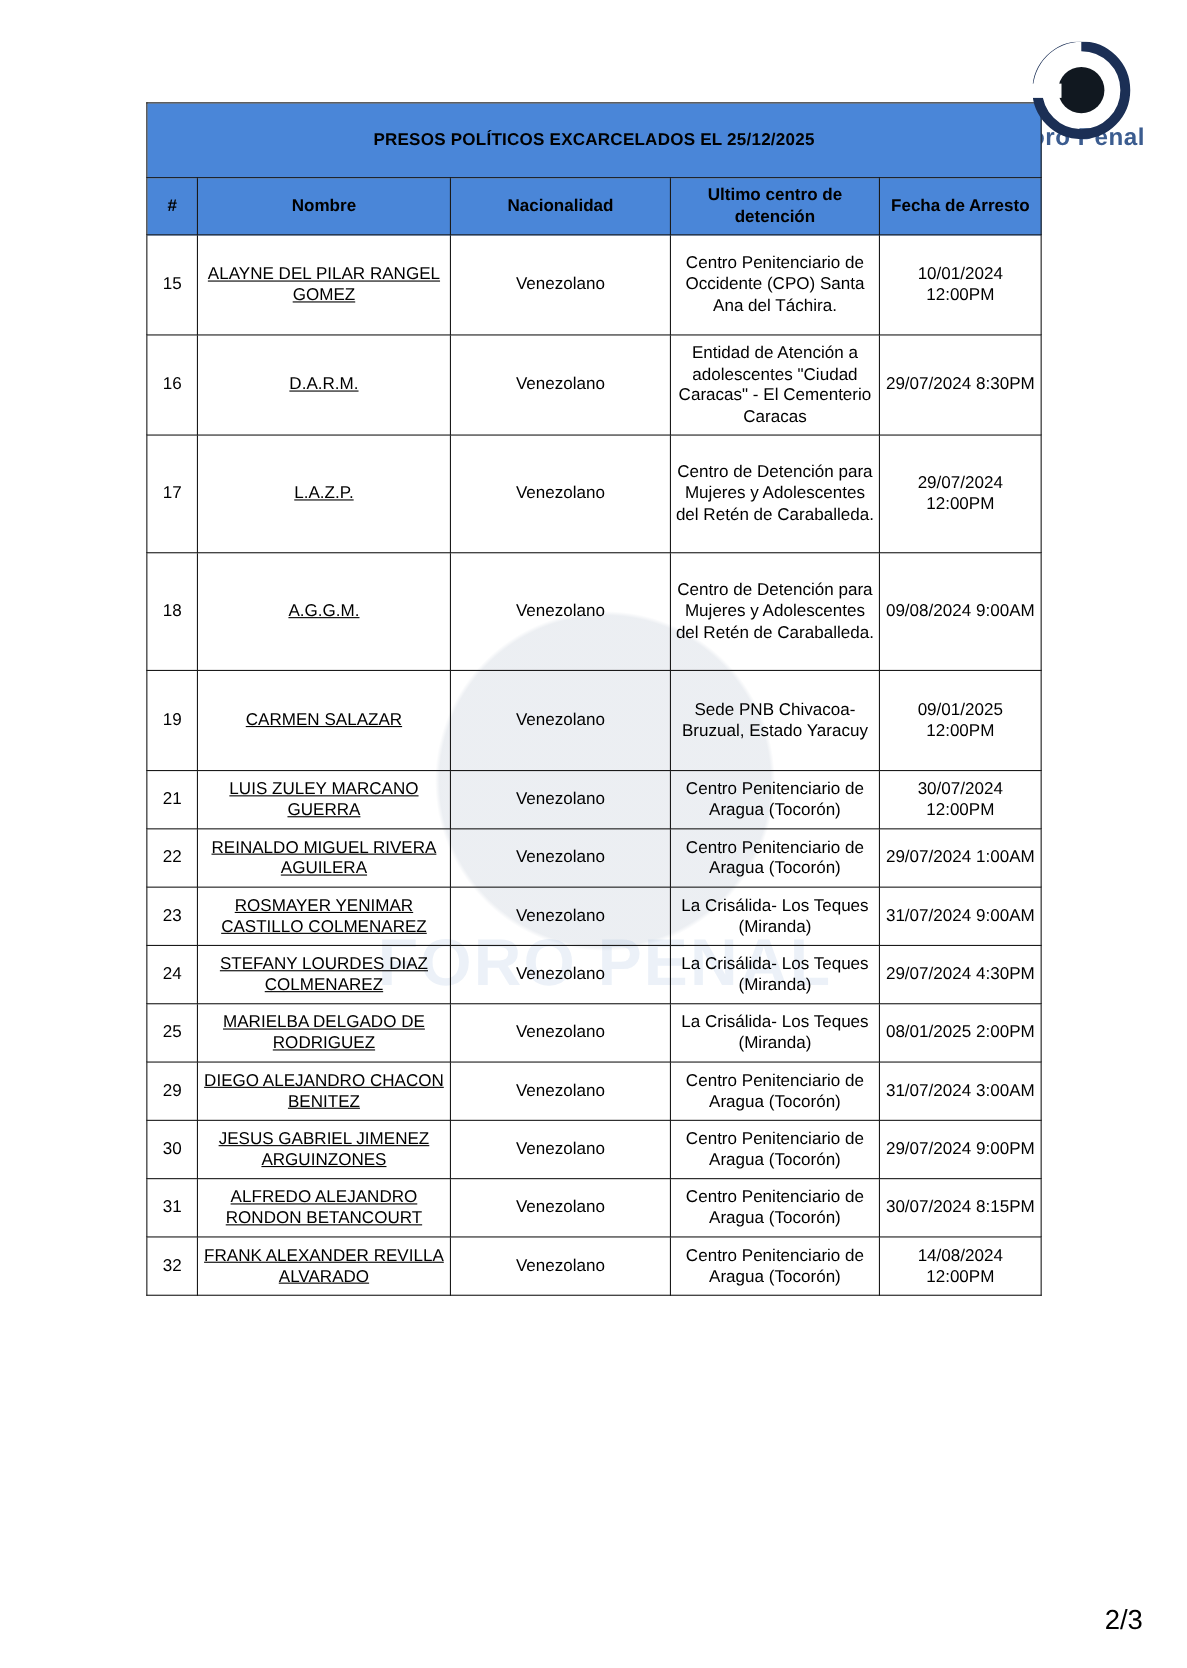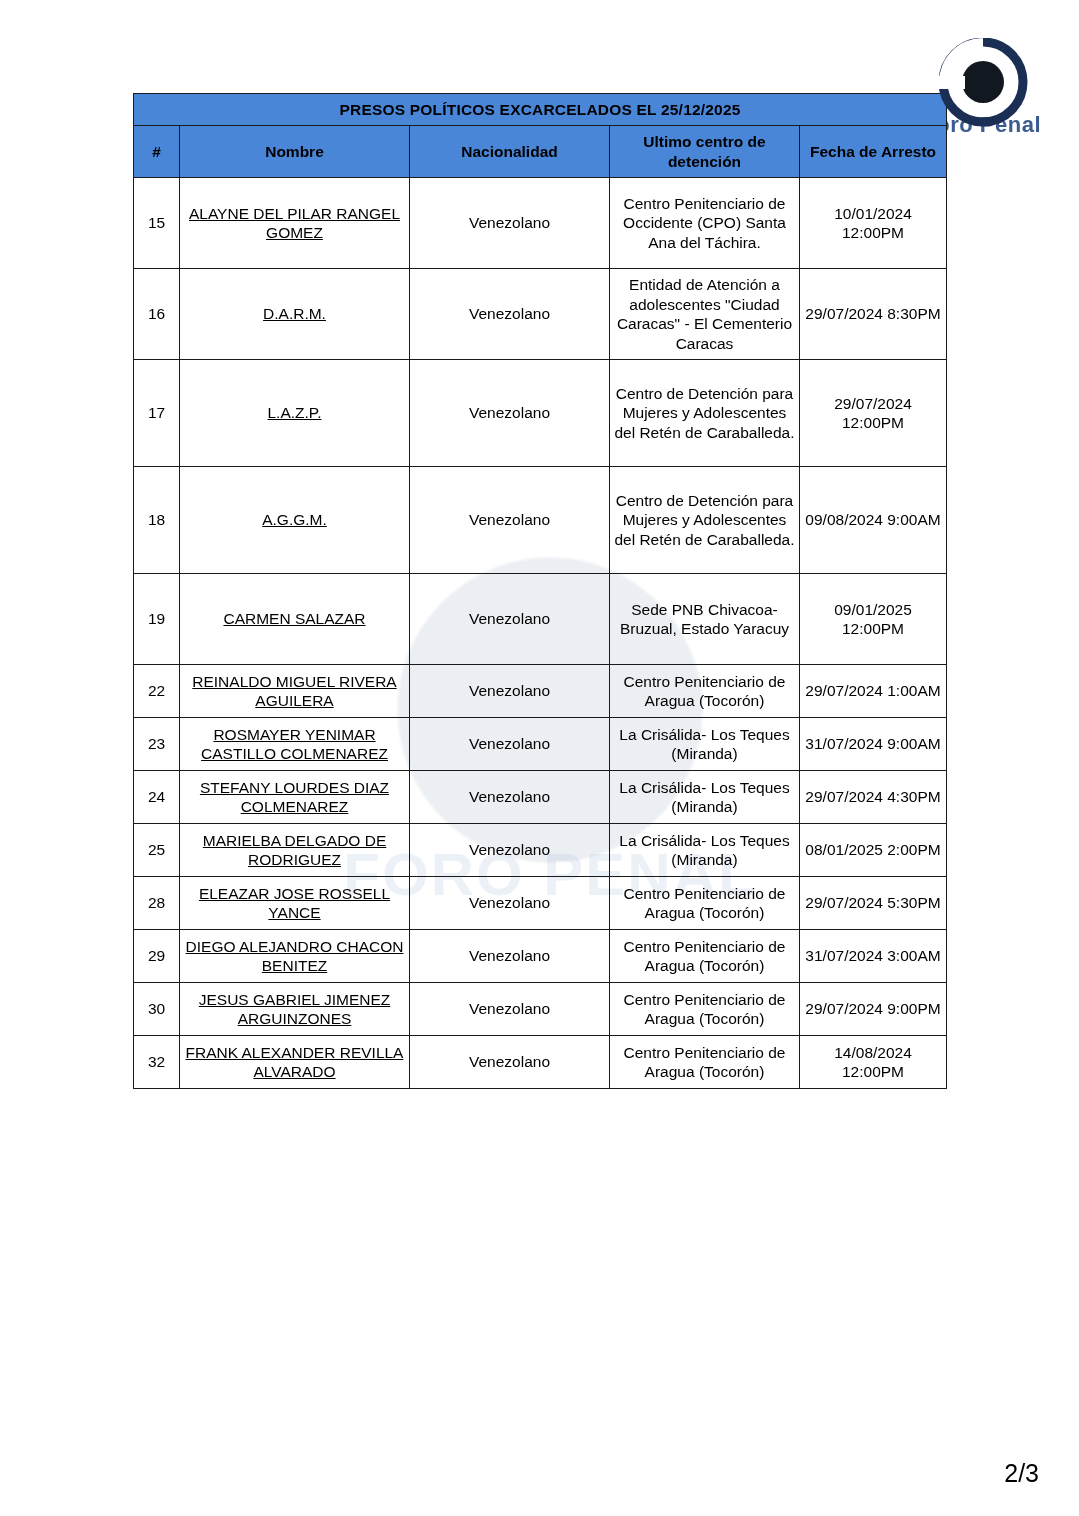--- a/index.html
+++ b/index.html
@@ -89,7 +89,7 @@
     font-size: 23px;
     font-weight: bold;
     letter-spacing: .2px;
-    padding: 6px 4px !important;
+    padding: 24px 4px !important;
     color: #000;
   }
   .hdr td {

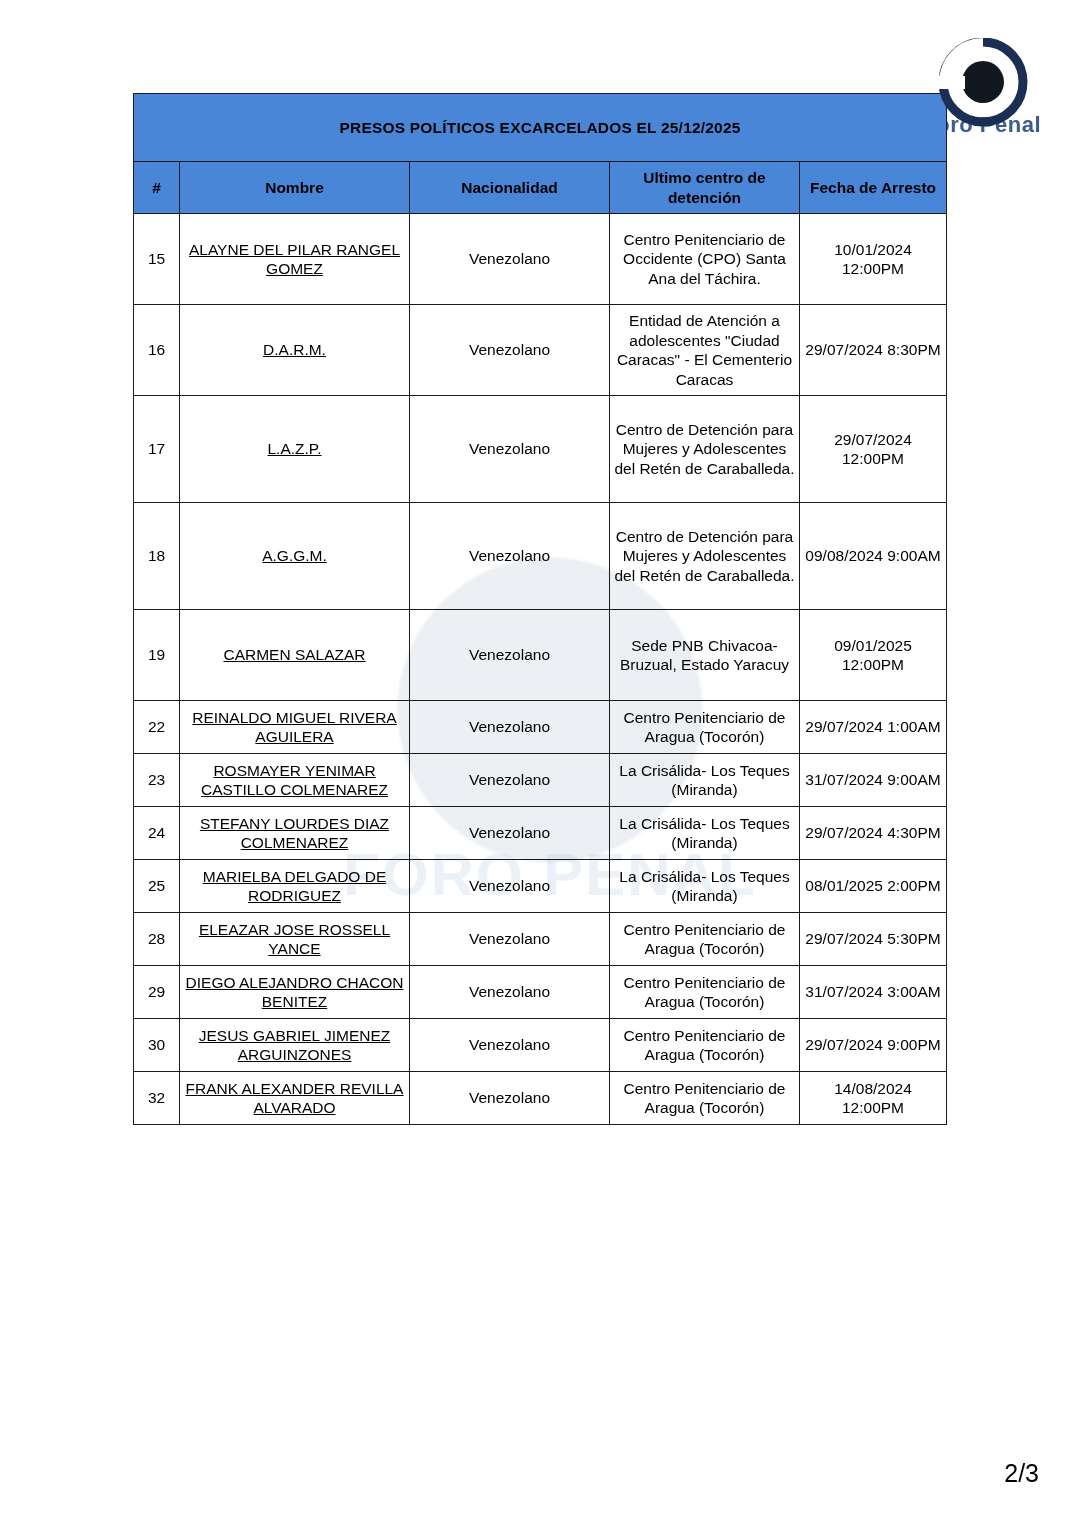--- a/index.html
+++ b/index.html
@@ -194,6 +194,13 @@
           <td class="date">09/01/2025 12:00PM</td>
         </tr>
         <tr class="normal">
+          <td class="num">21</td>
+          <td class="name">LUIS ZULEY MARCANO GUERRA</td>
+          <td class="nat">Venezolano</td>
+          <td class="center">Centro Penitenciario de Aragua (Tocorón)</td>
+          <td class="date">30/07/2024 12:00PM</td>
+        </tr>
+        <tr class="normal">
           <td class="num">22</td>
           <td class="name">REINALDO MIGUEL RIVERA AGUILERA</td>
           <td class="nat">Venezolano</td>

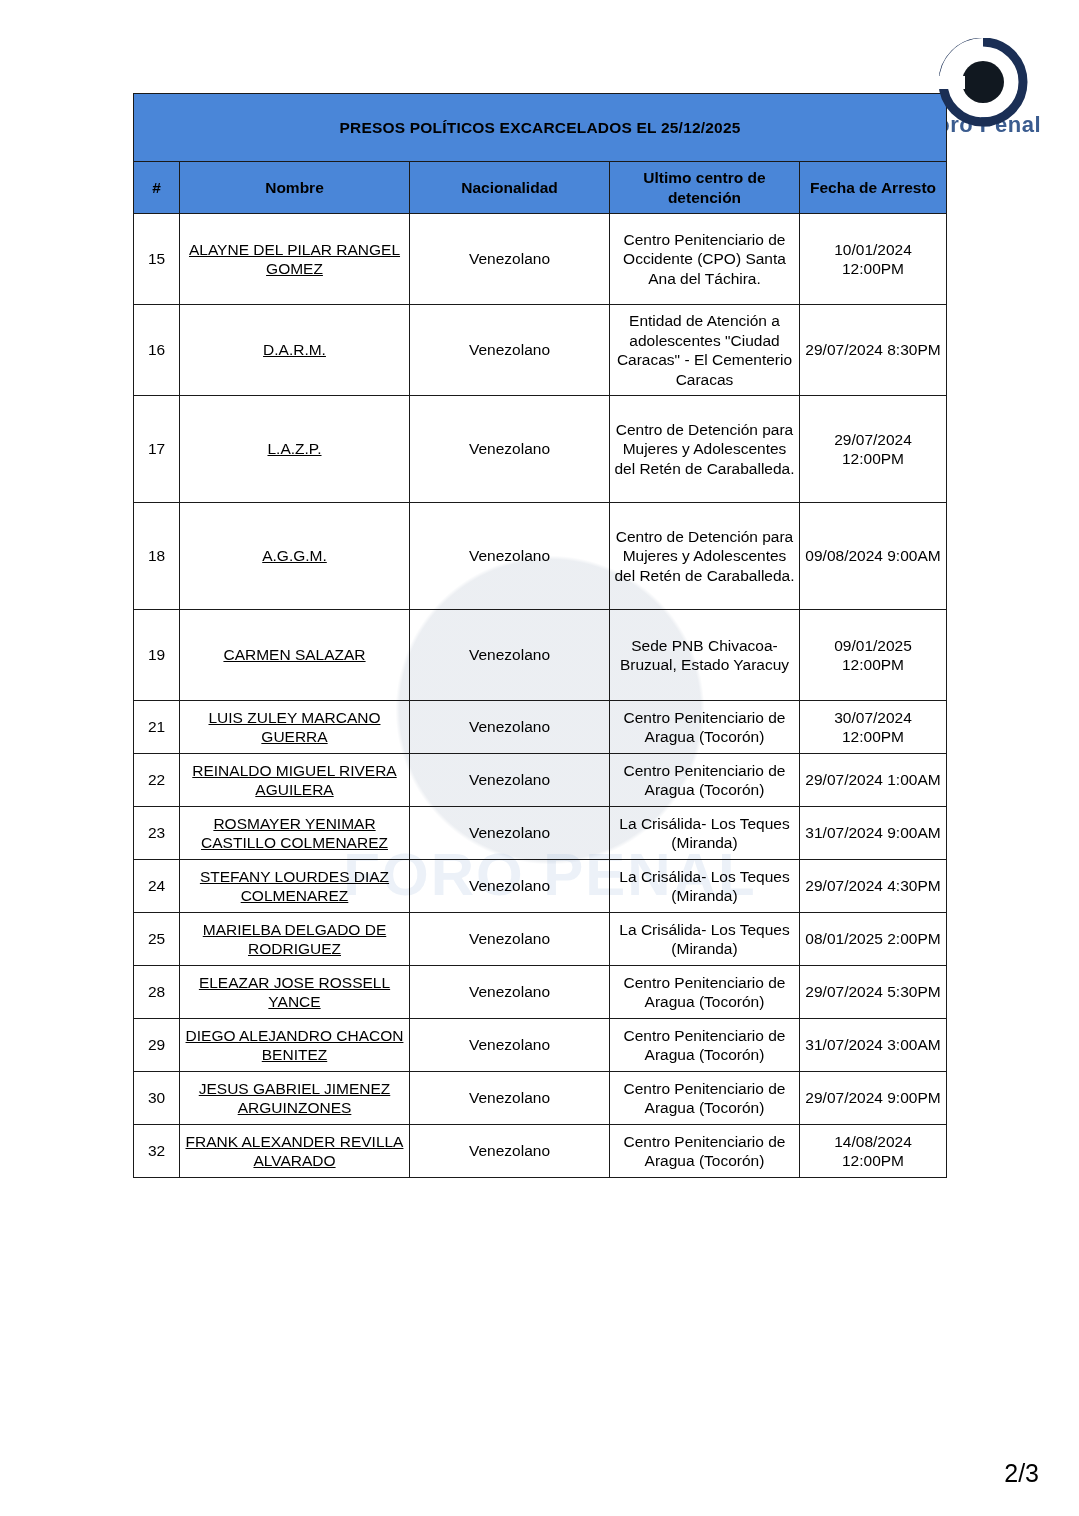--- a/index.html
+++ b/index.html
@@ -229,13 +229,6 @@
           <td class="date">08/01/2025 2:00PM</td>
         </tr>
         <tr class="normal">
-          <td class="num">28</td>
-          <td class="name">ELEAZAR JOSE ROSSELL YANCE</td>
-          <td class="nat">Venezolano</td>
-          <td class="center">Centro Penitenciario de Aragua (Tocorón)</td>
-          <td class="date">29/07/2024 5:30PM</td>
-        </tr>
-        <tr class="normal">
           <td class="num">29</td>
           <td class="name">DIEGO ALEJANDRO CHACON BENITEZ</td>
           <td class="nat">Venezolano</td>

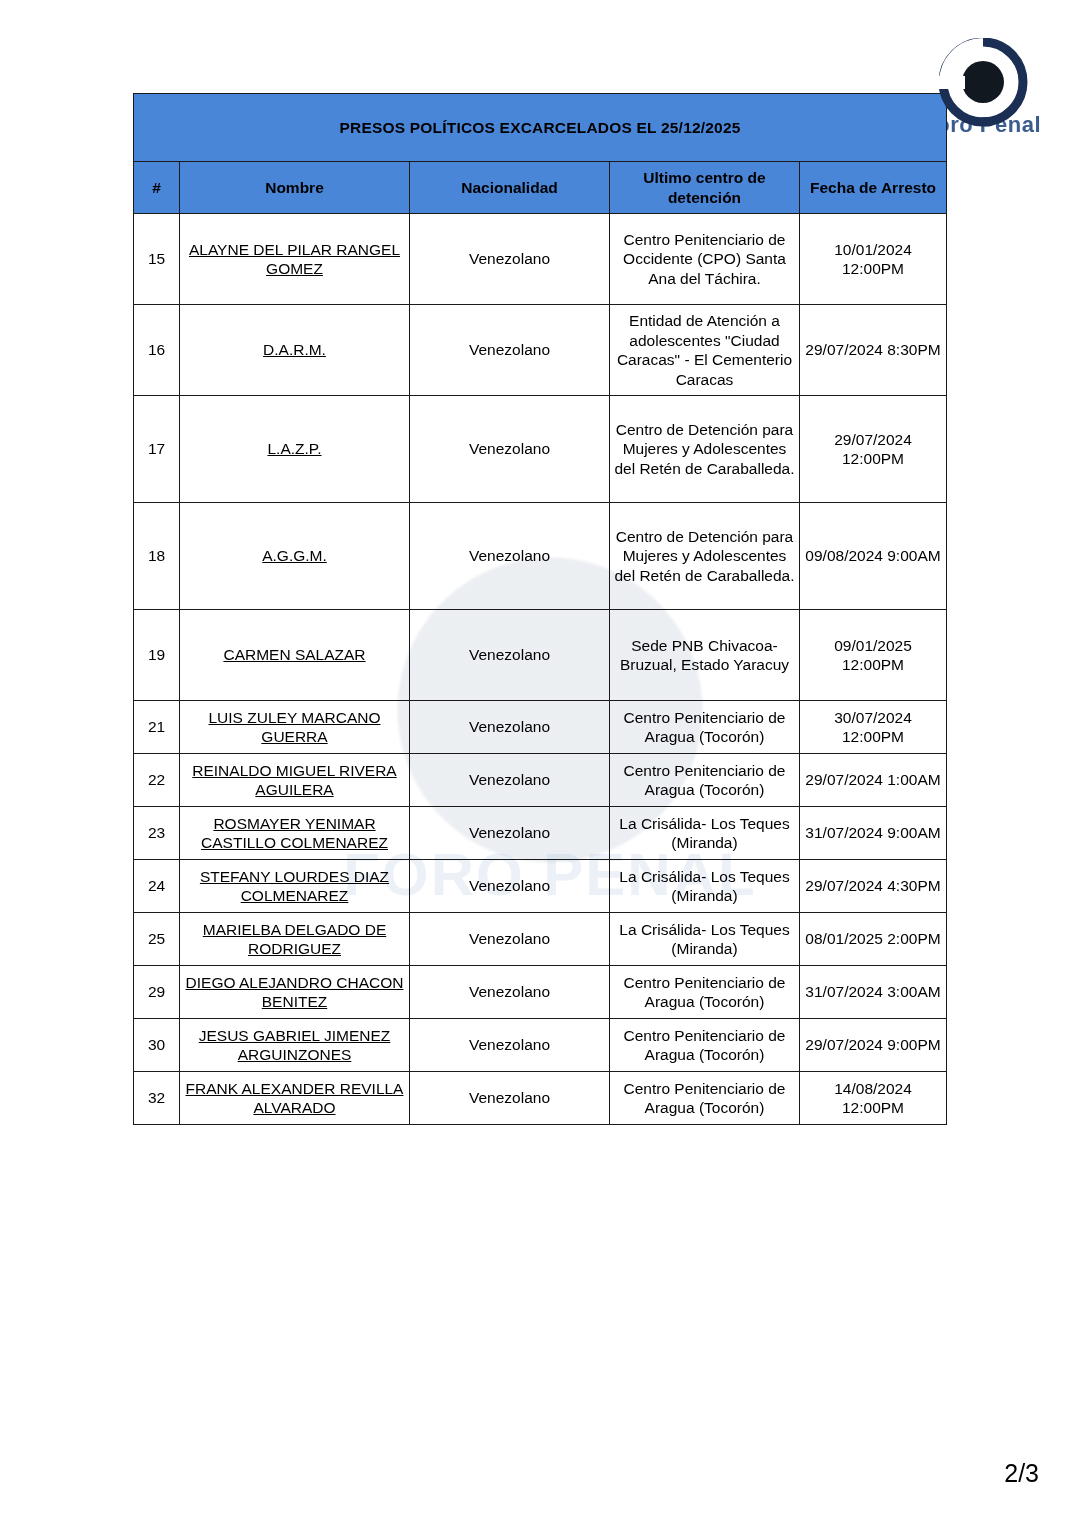--- a/index.html
+++ b/index.html
@@ -243,6 +243,13 @@
           <td class="date">29/07/2024 9:00PM</td>
         </tr>
         <tr class="normal">
+          <td class="num">31</td>
+          <td class="name">ALFREDO ALEJANDRO RONDON BETANCOURT</td>
+          <td class="nat">Venezolano</td>
+          <td class="center">Centro Penitenciario de Aragua (Tocorón)</td>
+          <td class="date">30/07/2024 8:15PM</td>
+        </tr>
+        <tr class="normal">
           <td class="num">32</td>
           <td class="name">FRANK ALEXANDER REVILLA ALVARADO</td>
           <td class="nat">Venezolano</td>

